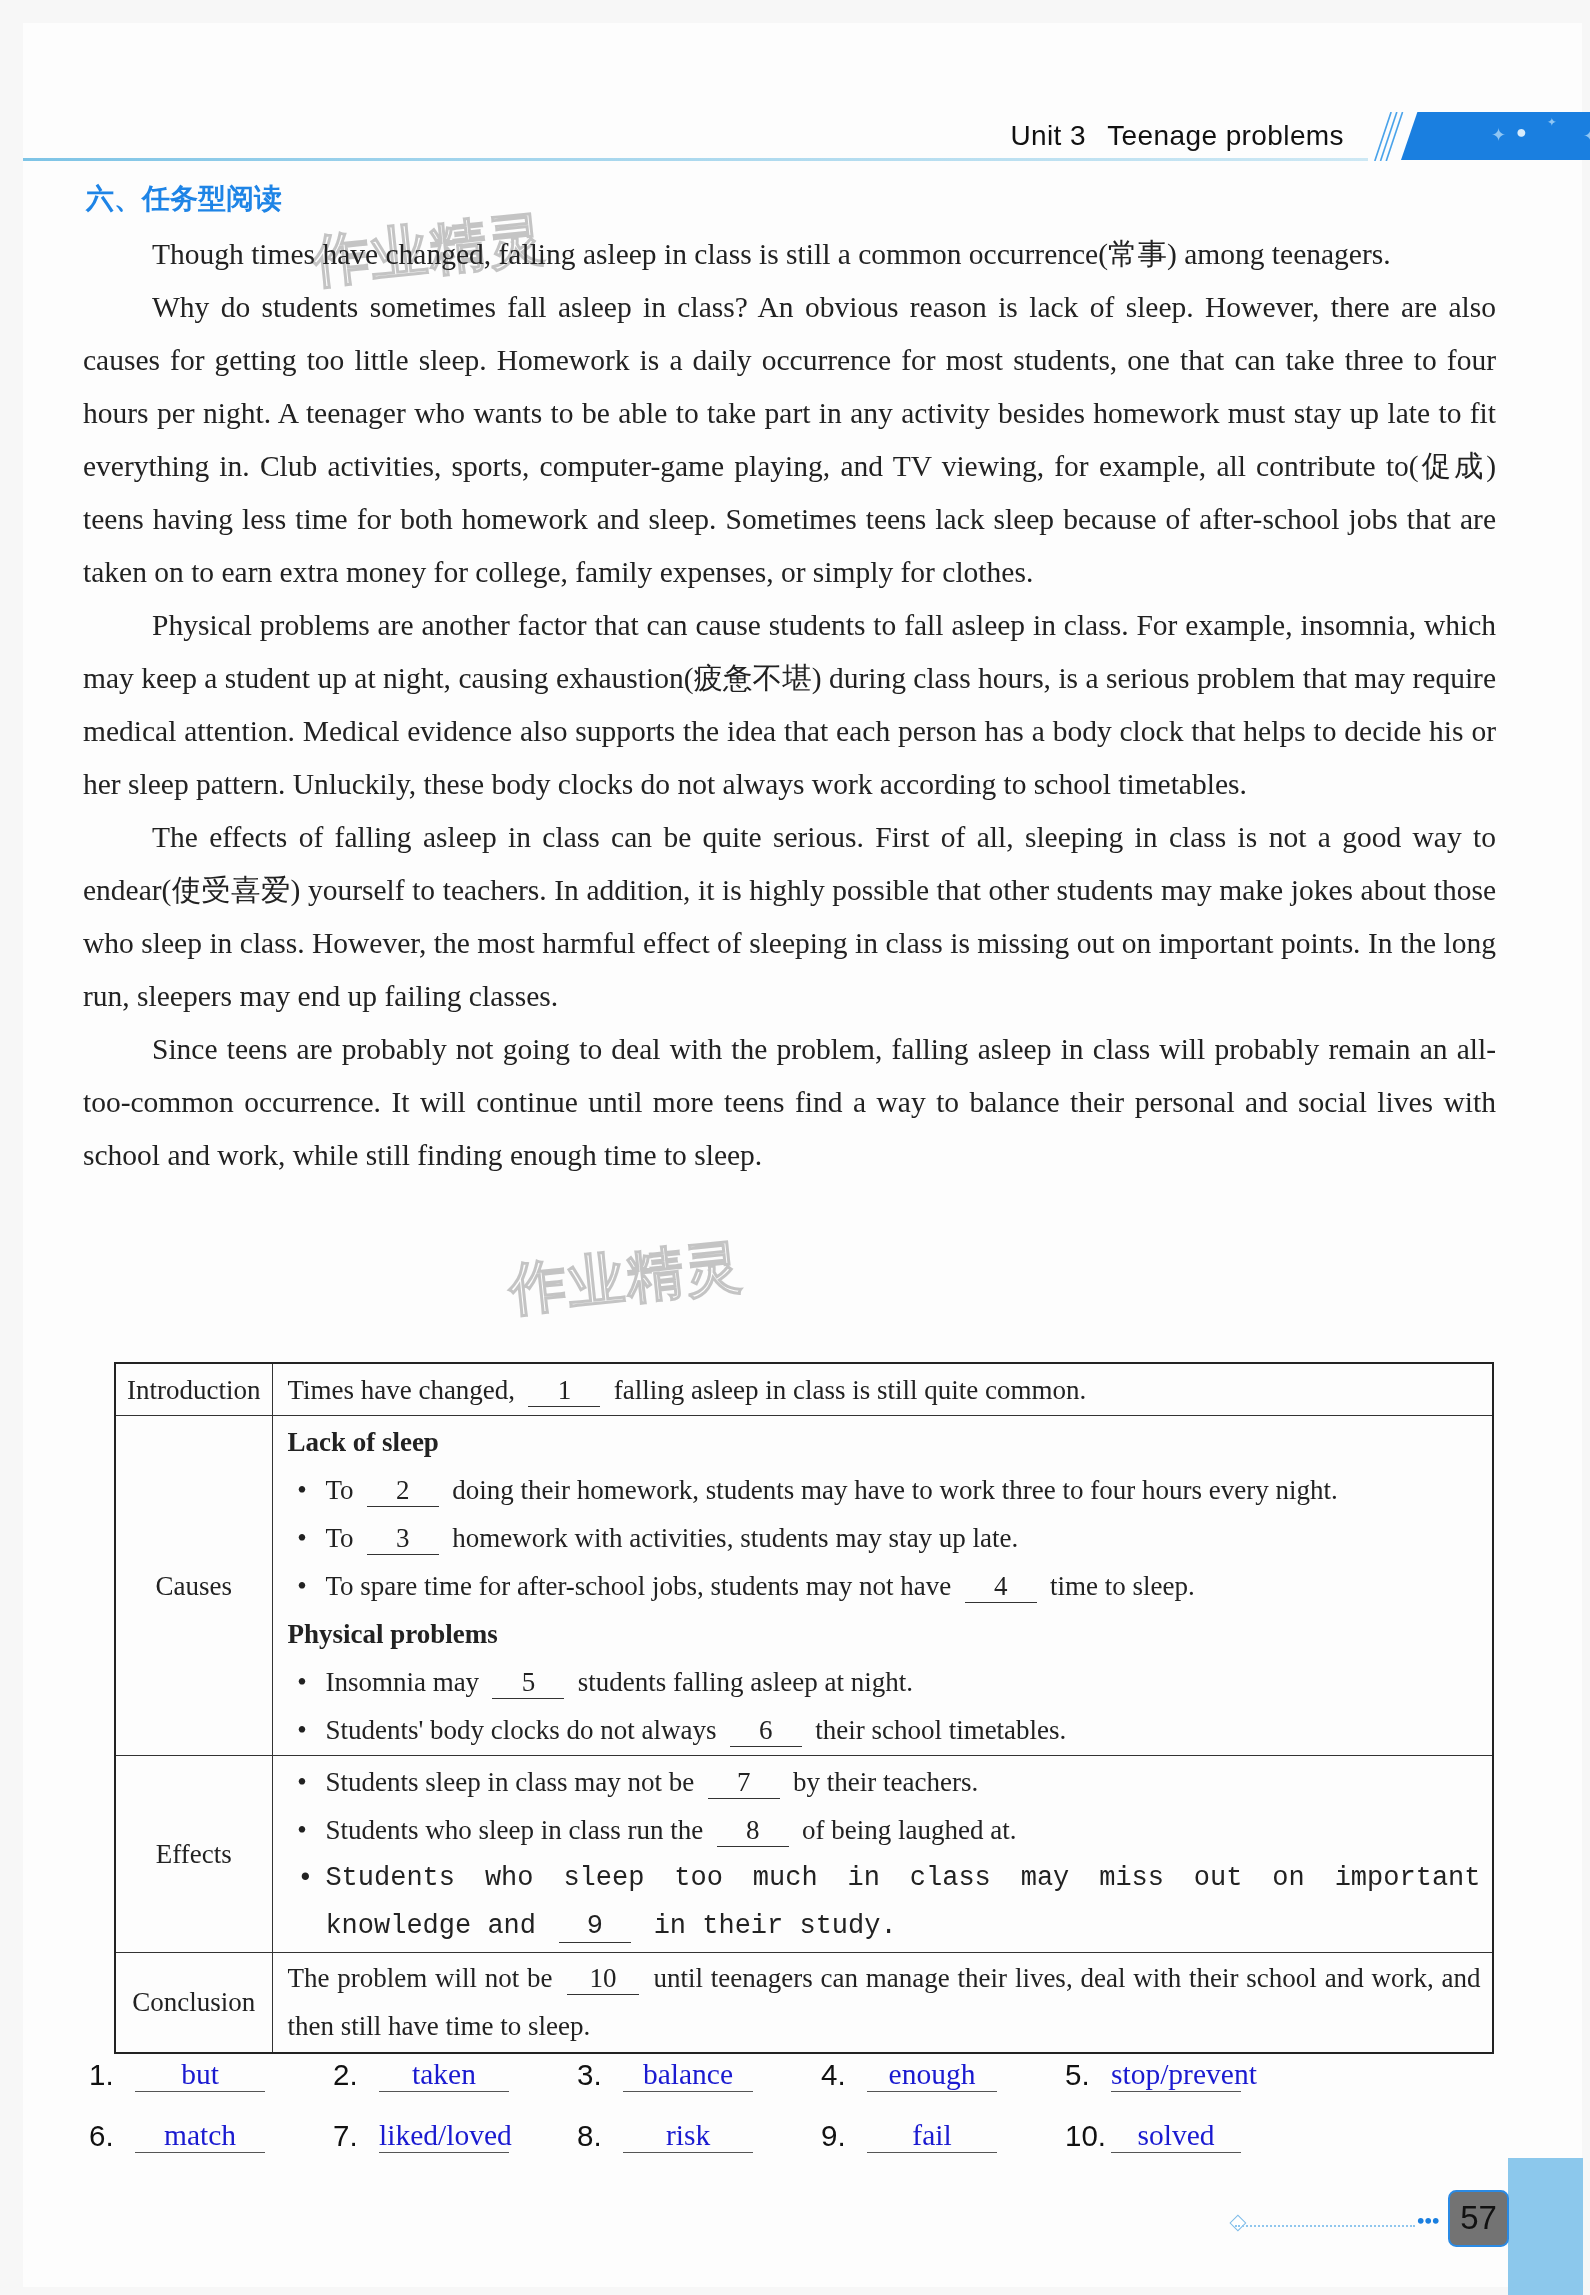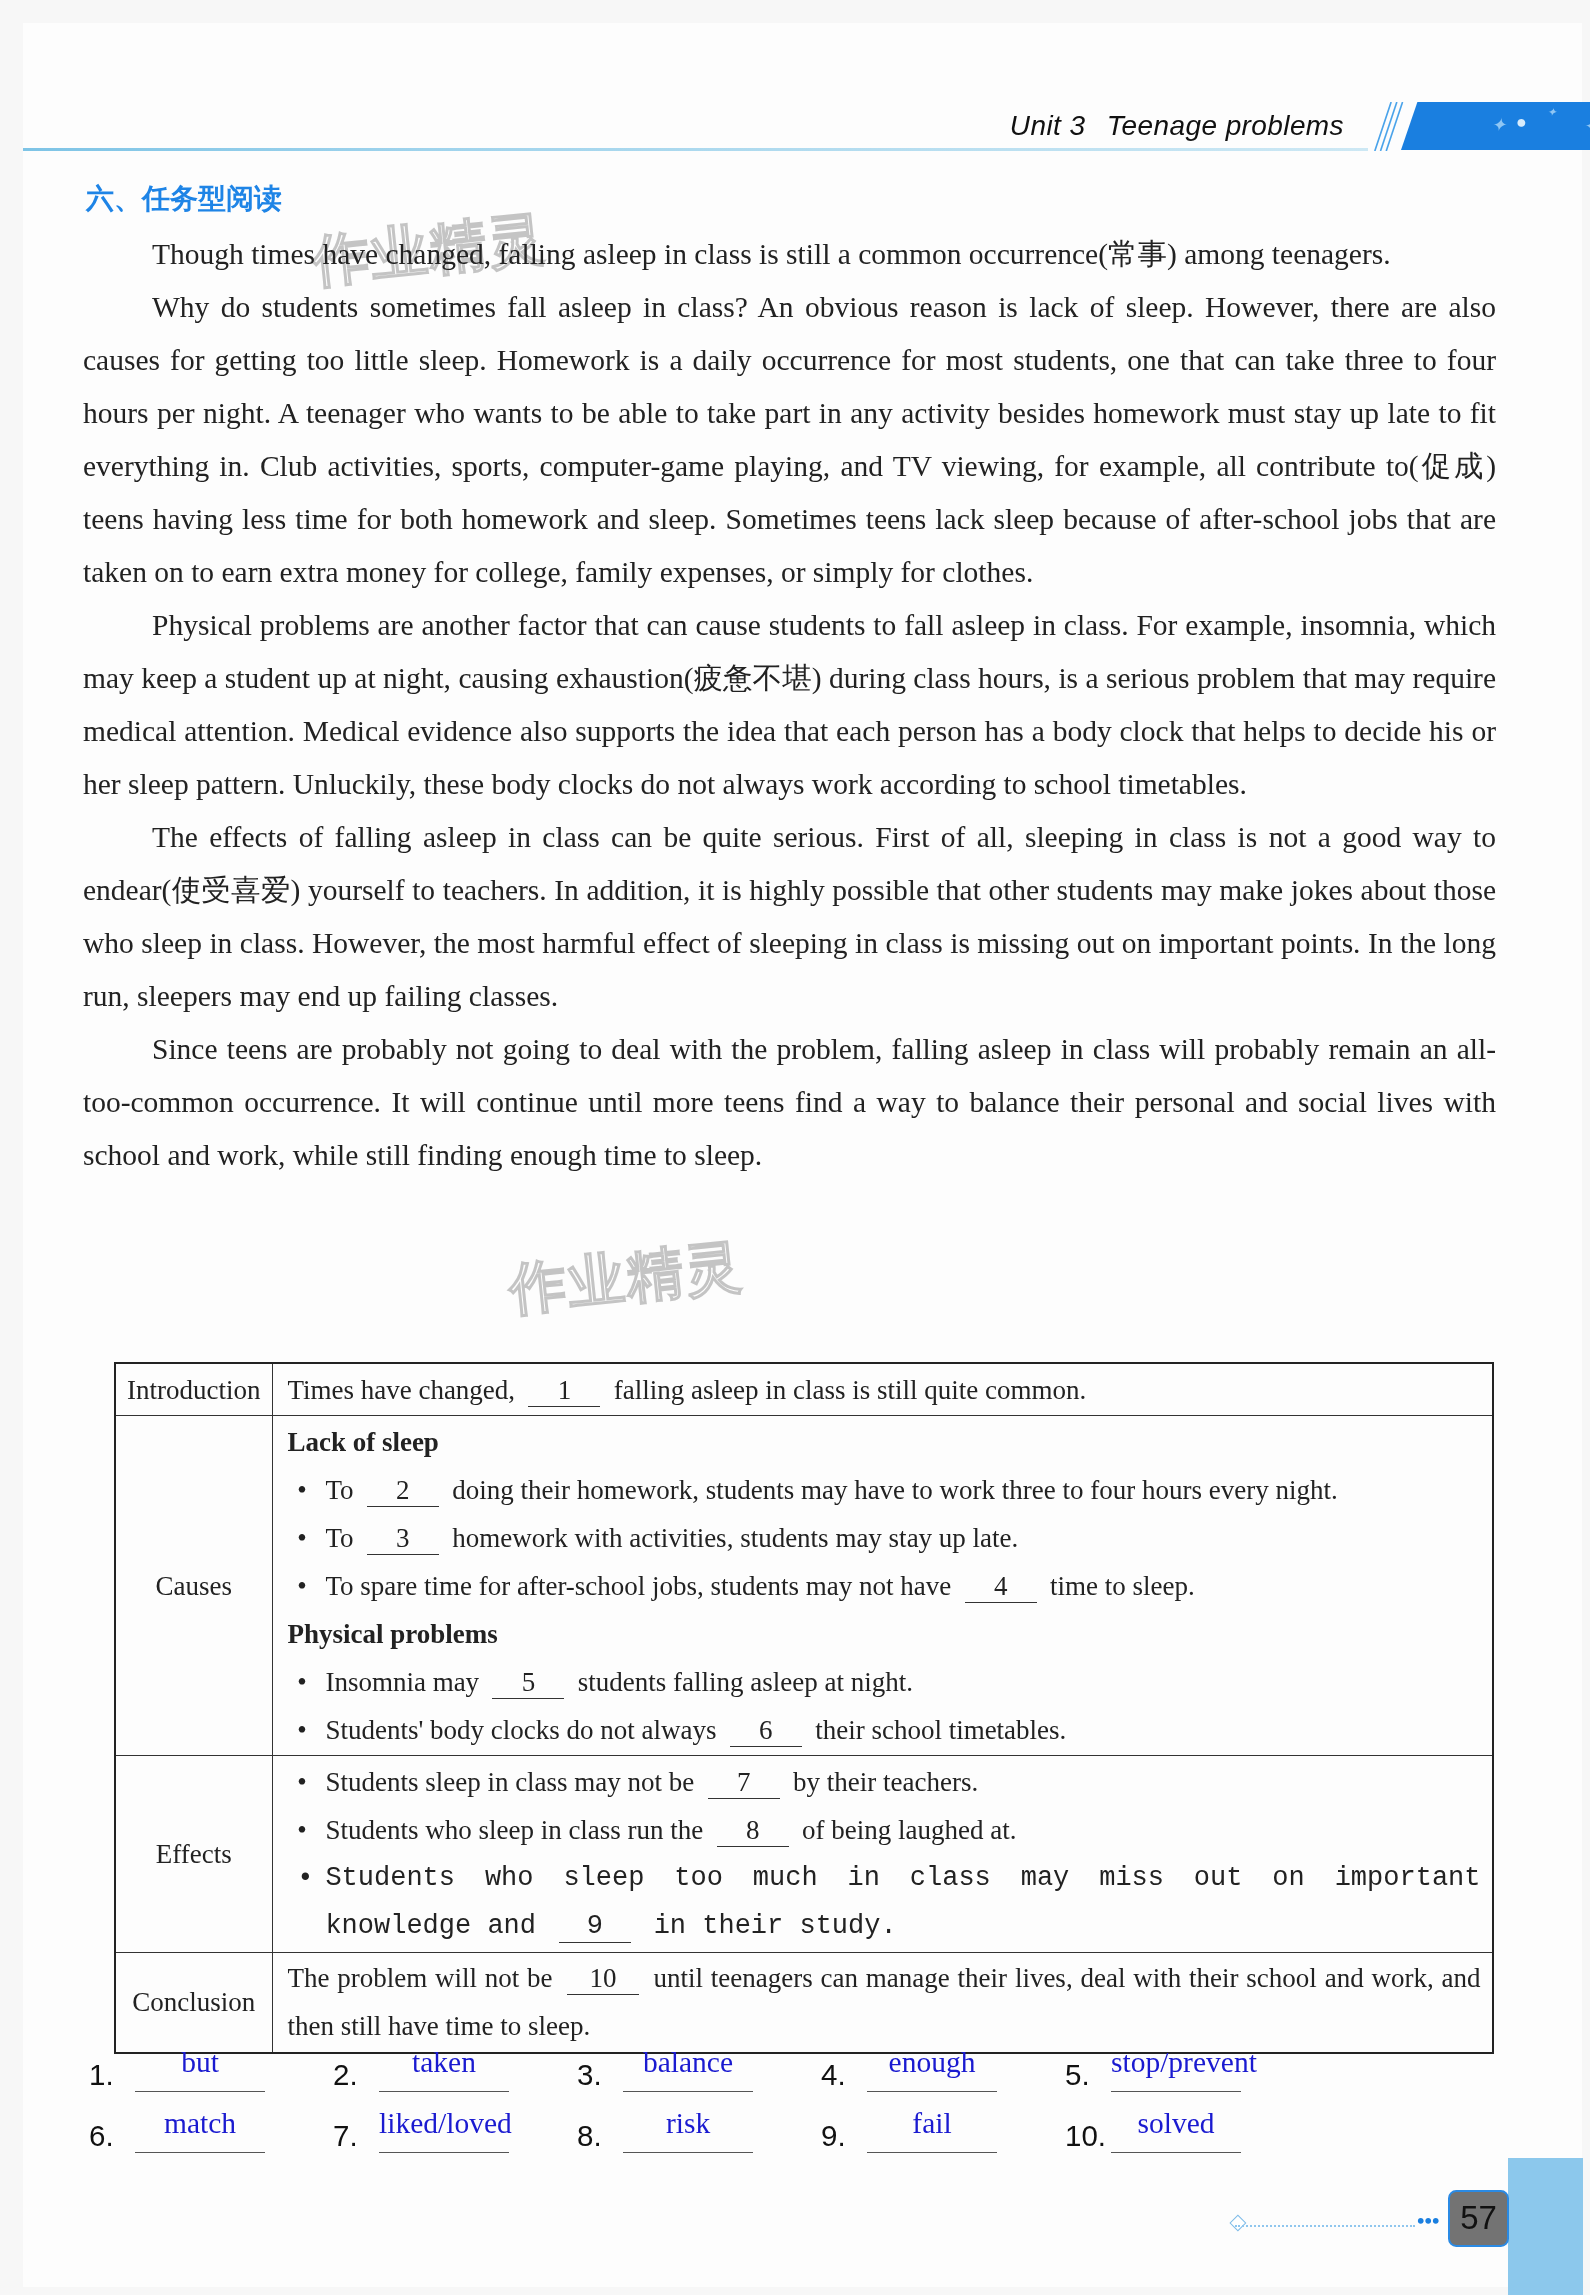--- a/index.html
+++ b/index.html
@@ -14,7 +14,7 @@
   }
   
   .header {
-    position:absolute; left:23px; top:102px; width:1559px; height:49px;font-style:italic;
+    position:absolute; left:23px; top:112px; width:1559px; height:49px;
   }
   .header-line {
     position:absolute; left:0; top:46px; width:1345px; height:2.5px;

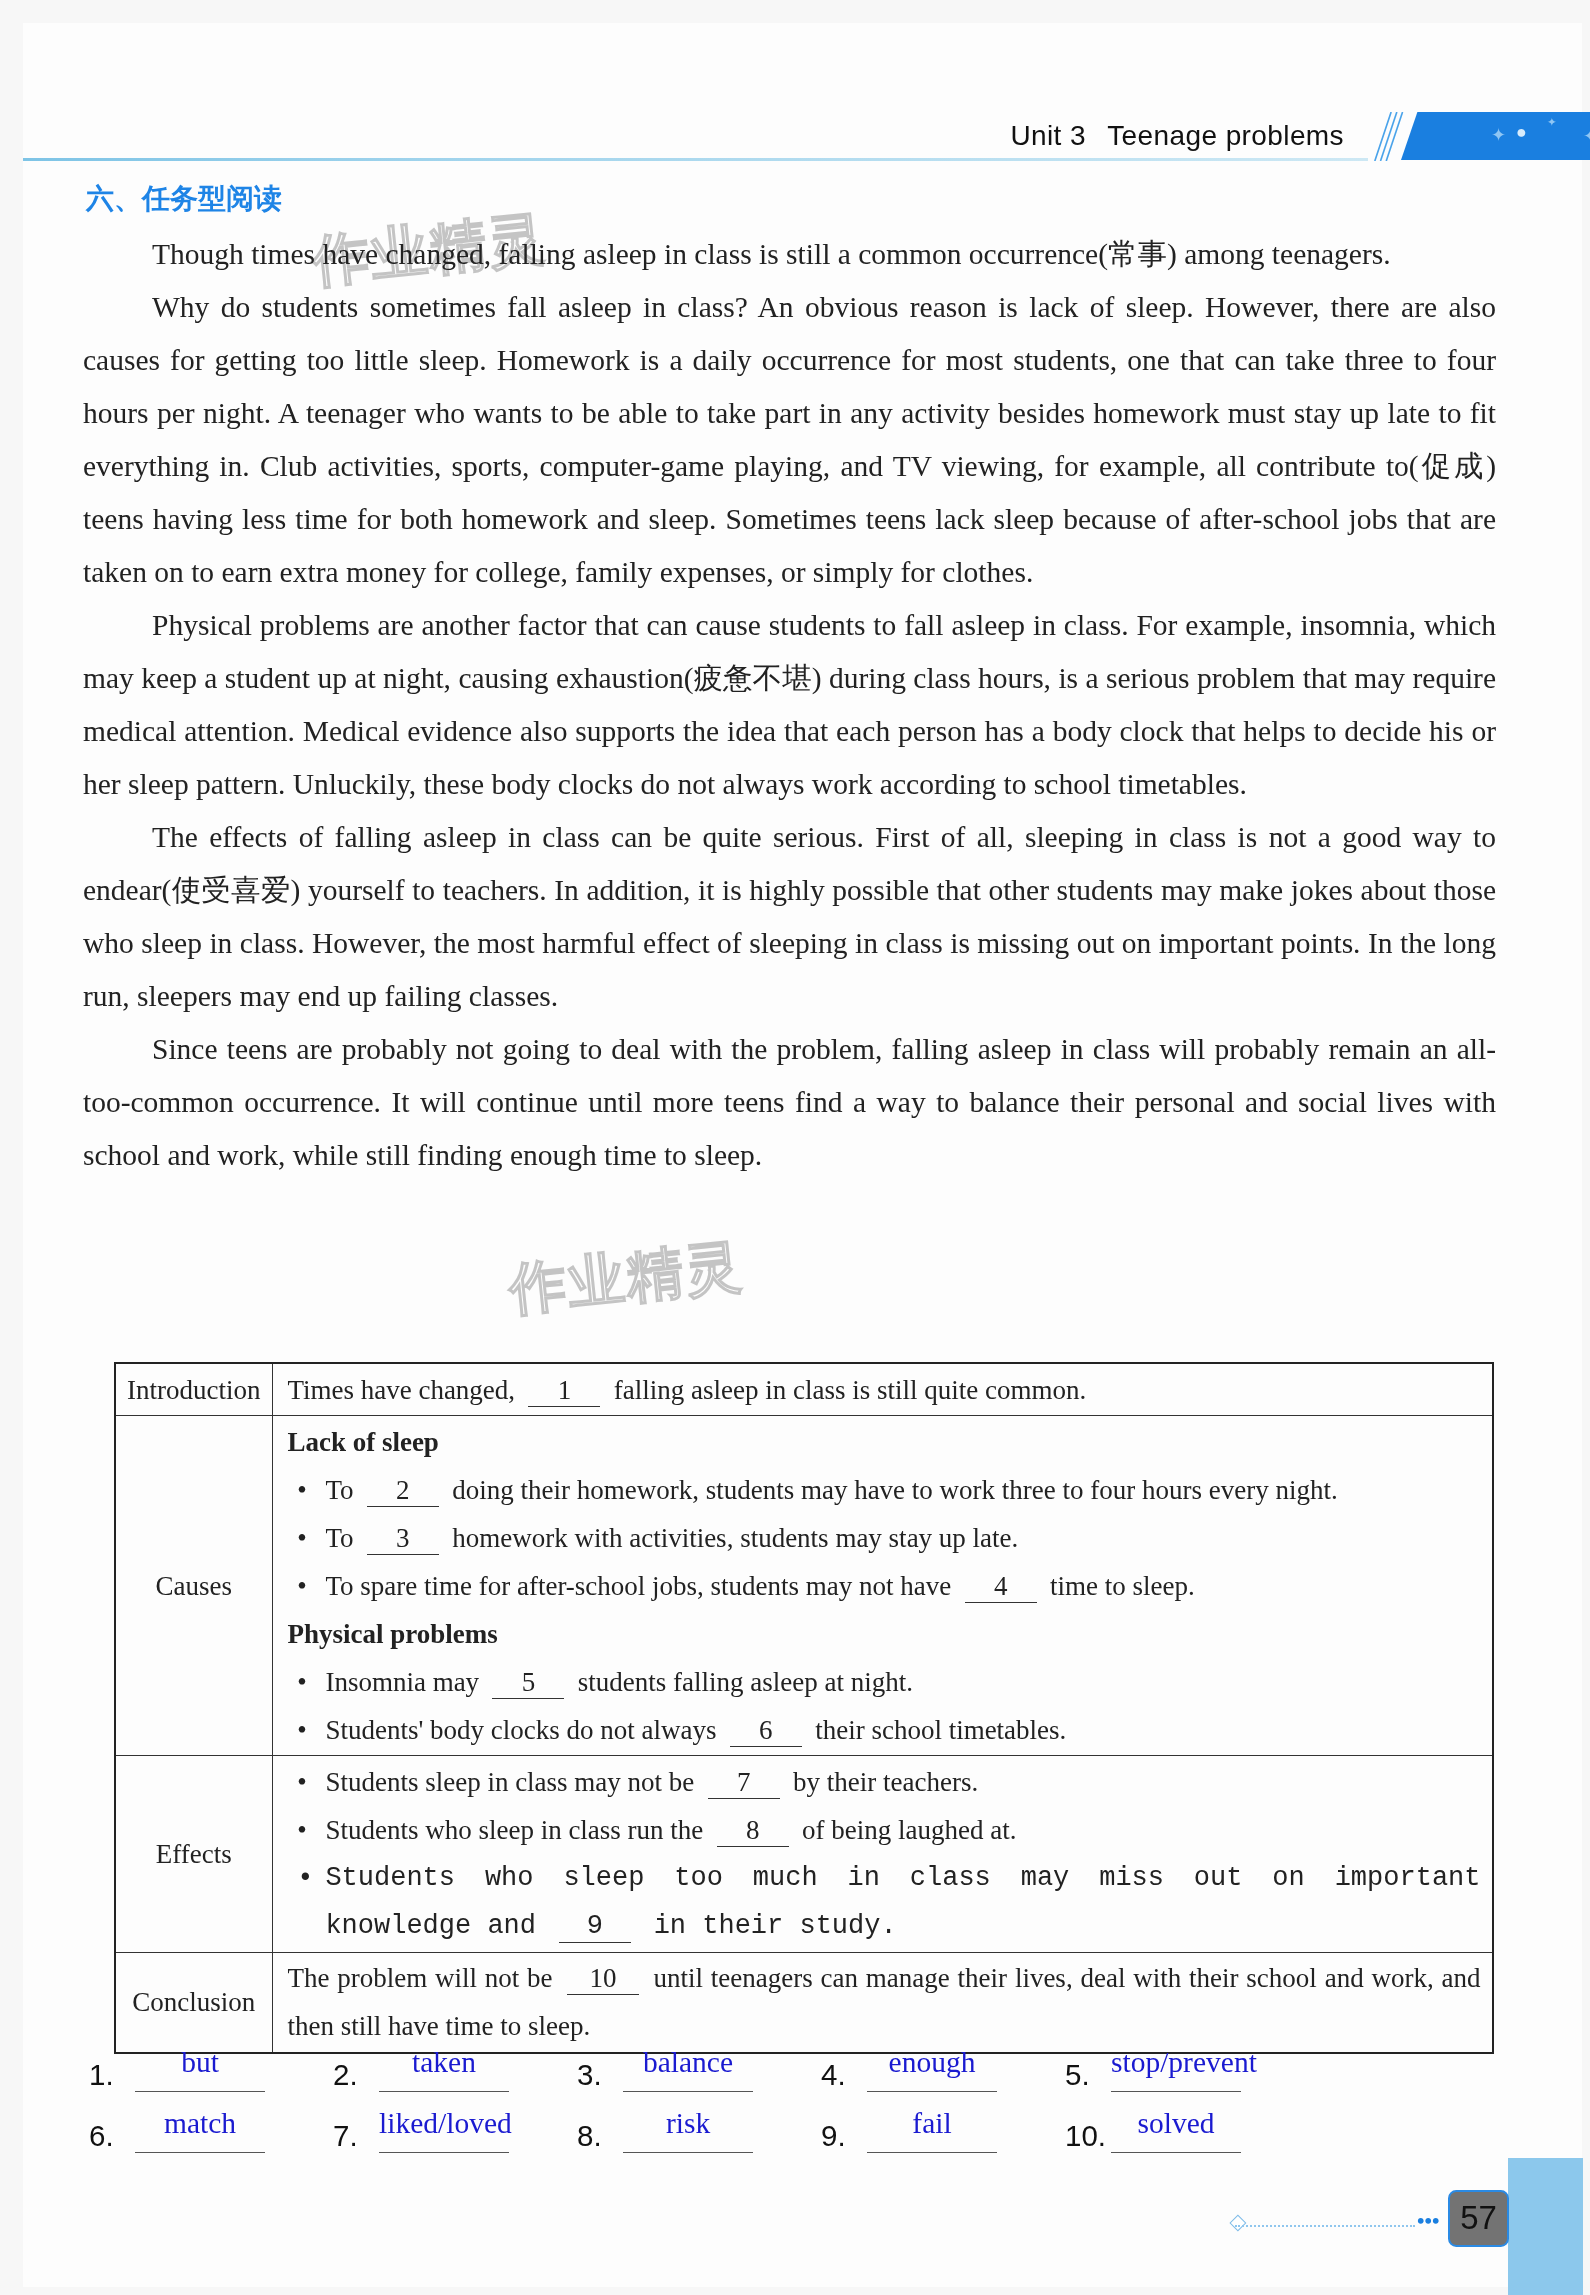--- a/index.html
+++ b/index.html
@@ -81,7 +81,7 @@
   .ans-num { font-family:"Liberation Sans","DejaVu Sans",sans-serif; color:#111; width:46px; }
   .ans-val {
     display:inline-block; width:130px; text-align:center; color:#1a1ad0;
-    border-bottom:1.6px solid #555; white-space:nowrap; padding-bottom:12px;
+    border-bottom:1.6px solid #555; white-space:nowrap; padding-bottom:0;
   }
 
   

